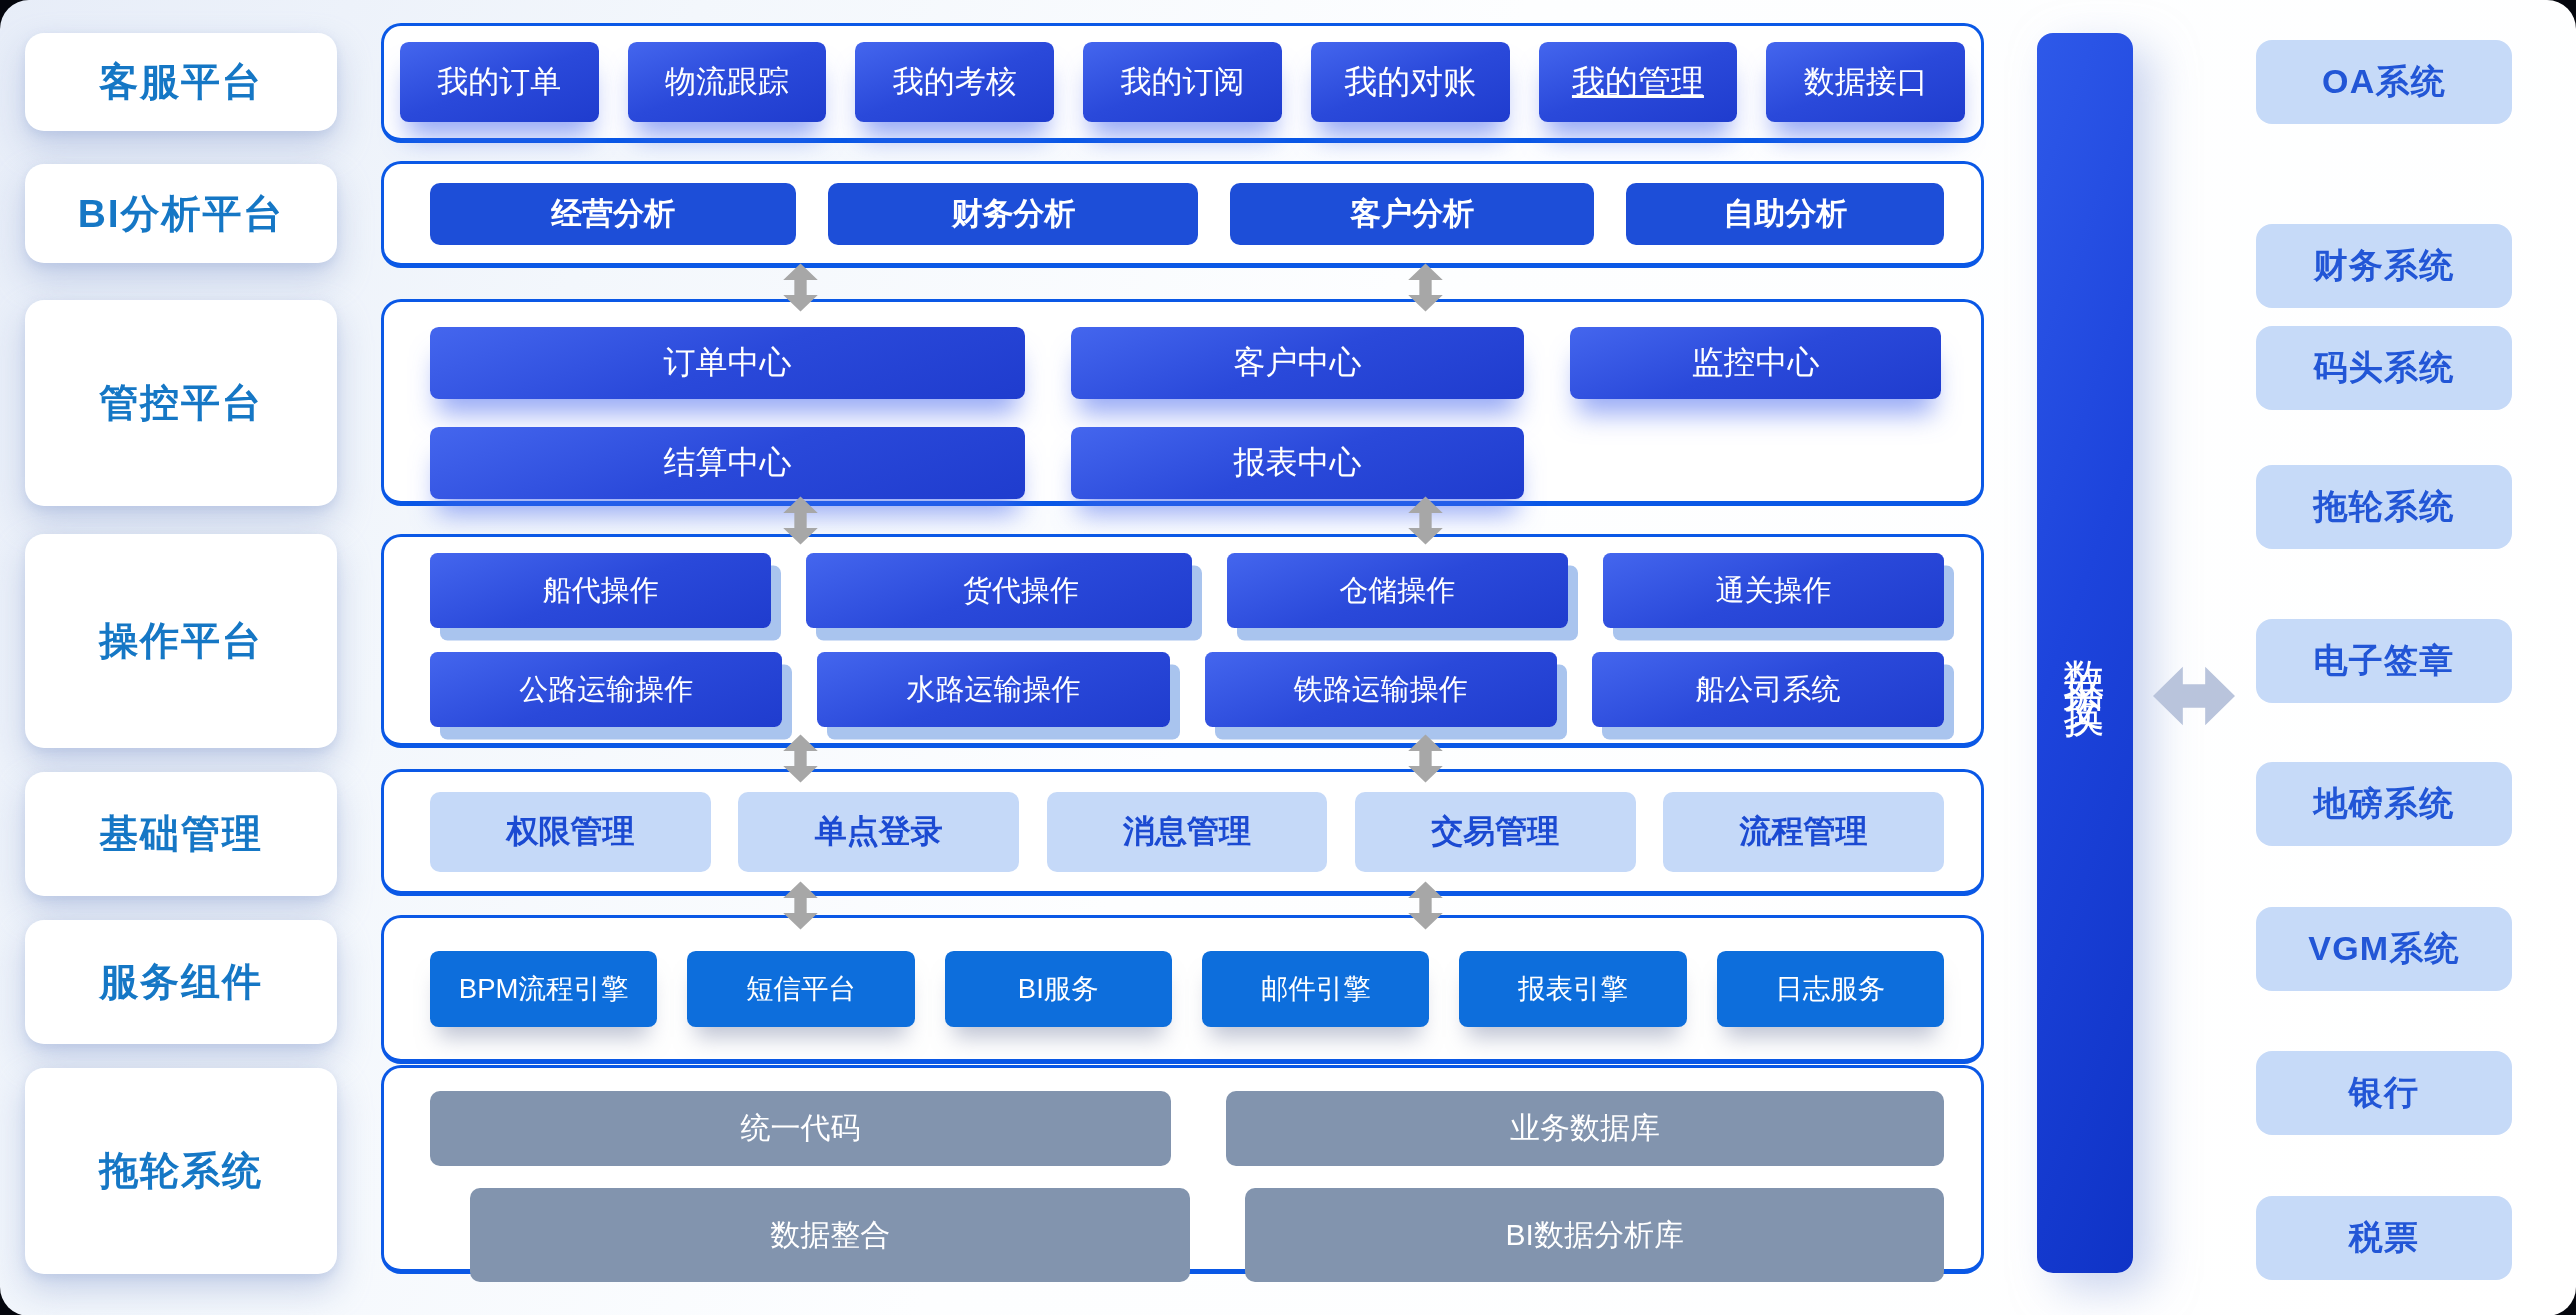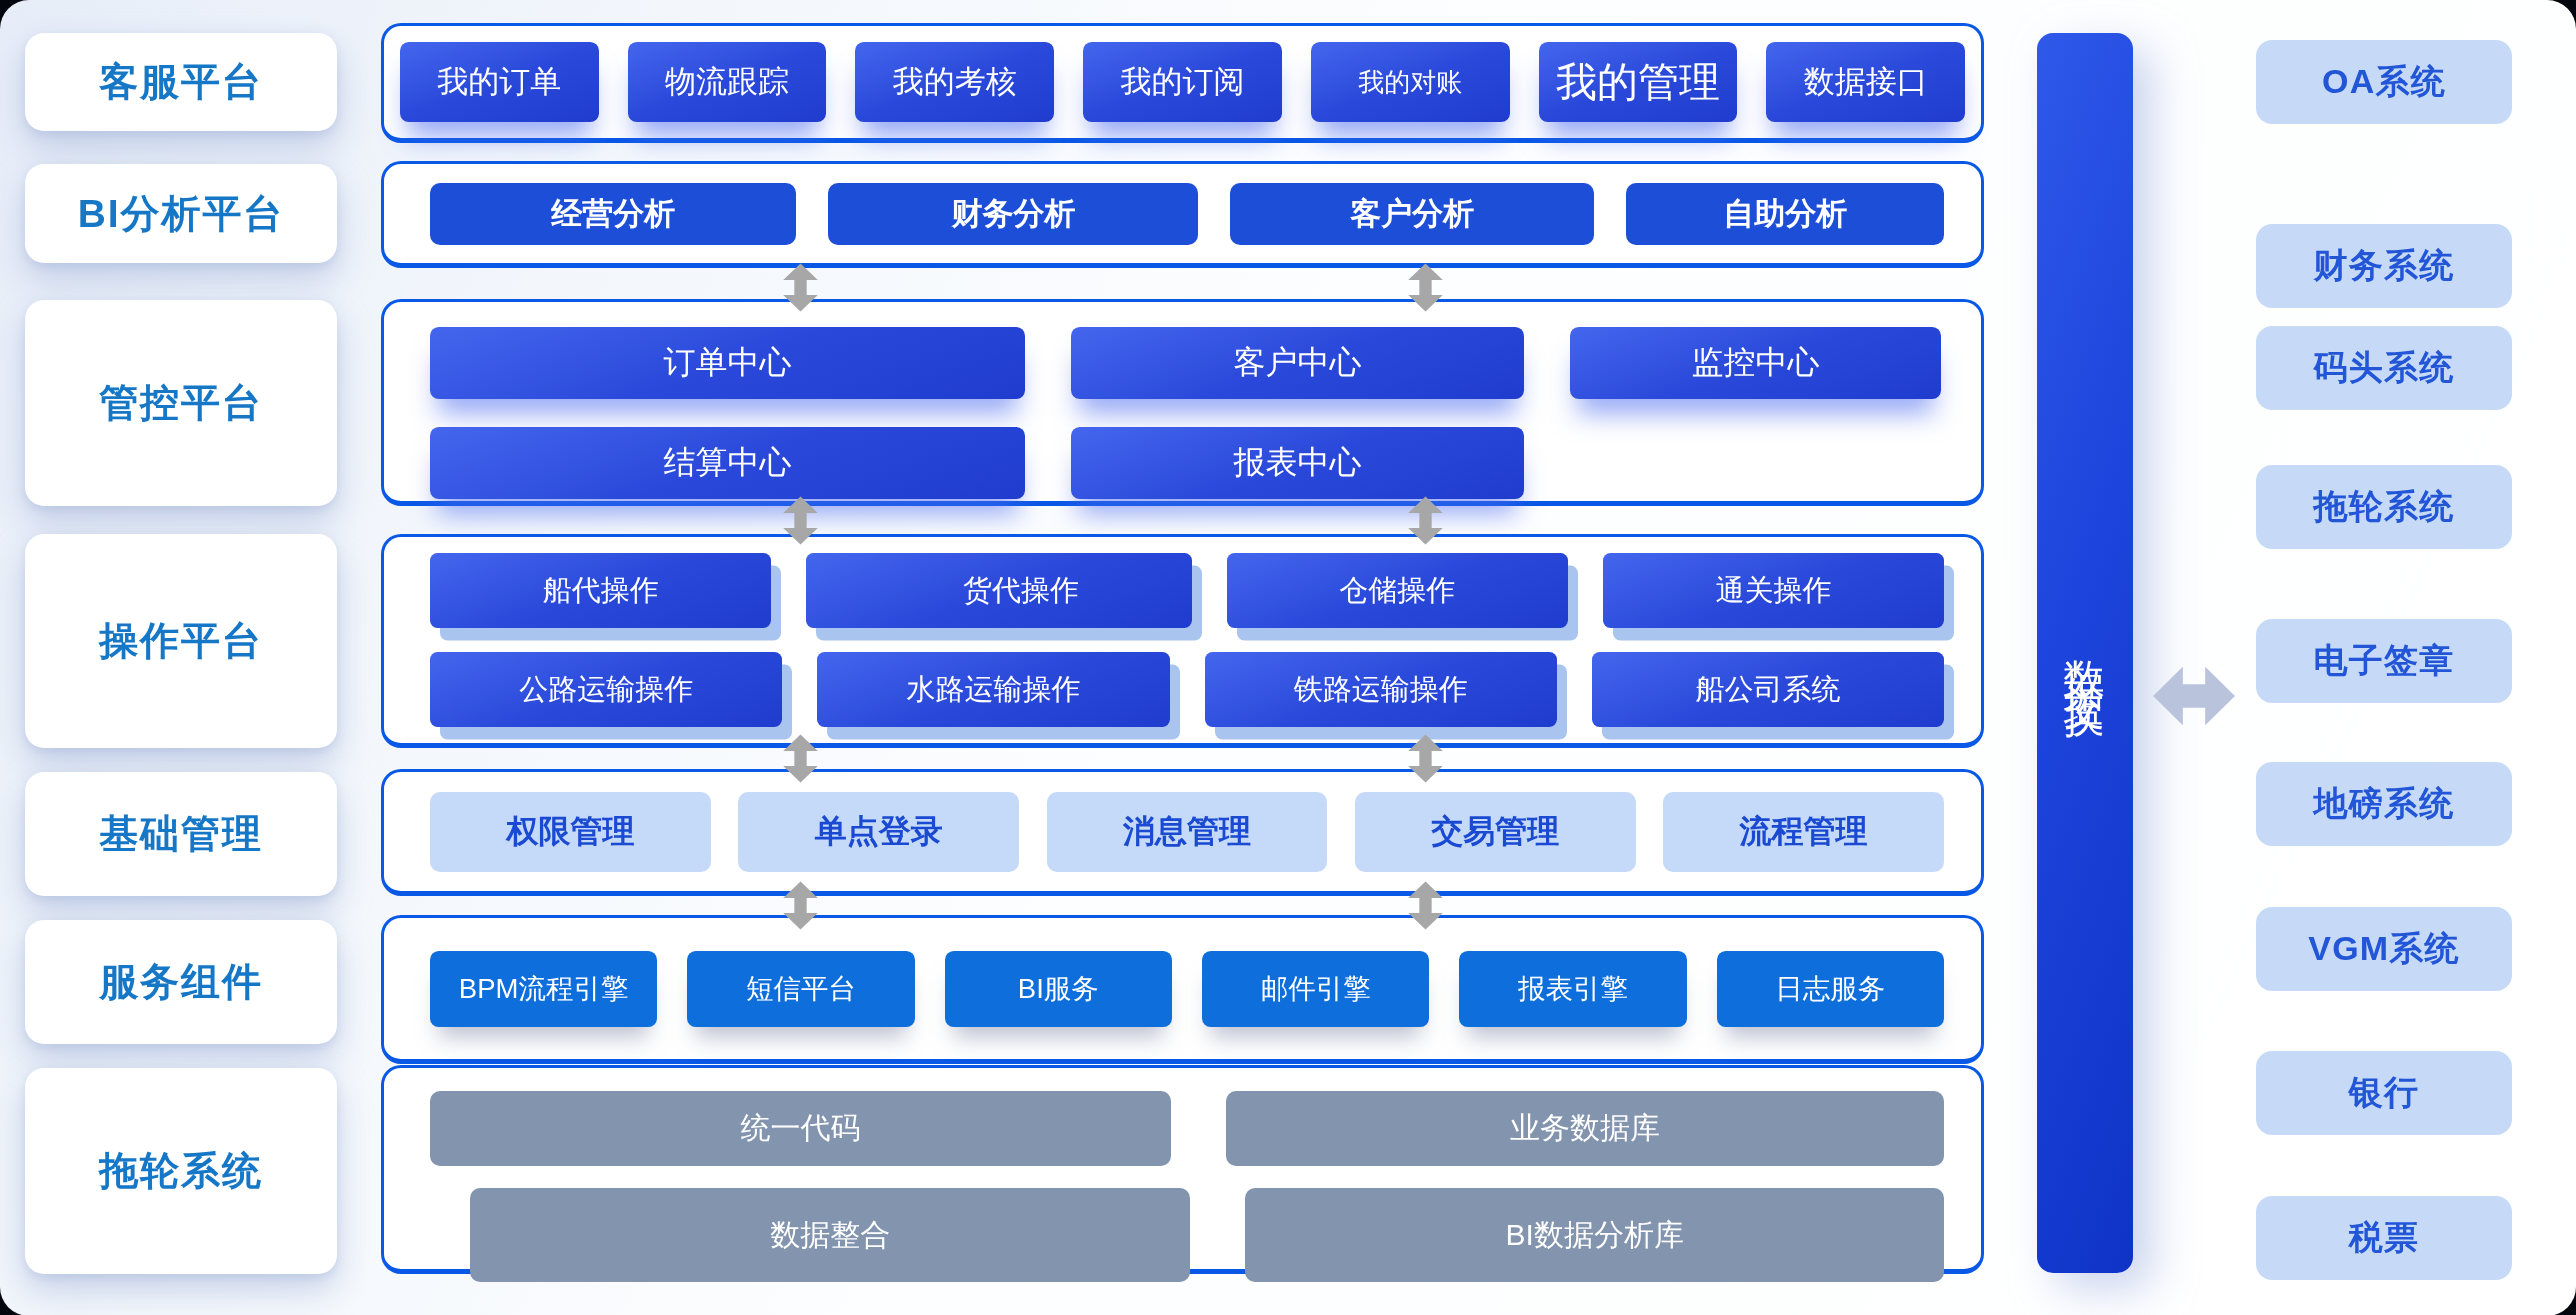--- a/index.html
+++ b/index.html
@@ -69,7 +69,7 @@
       <div class="btn btn-dark" style="flex:1;height:80px;font-size:31px;">物流跟踪</div>
       <div class="btn btn-dark" style="flex:1;height:80px;font-size:31px;">我的考核</div>
       <div class="btn btn-dark" style="flex:1;height:80px;font-size:31px;">我的订阅</div>
-      <div class="btn btn-dark" style="flex:1;height:80px;font-size:26px;">我的对账</div>
+      <div class="btn btn-dark" style="flex:1;height:80px;font-size:33px;">我的对账</div>
       <div class="btn btn-dark" style="flex:1;height:80px;font-size:41px;">我的管理</div>
       <div class="btn btn-dark" style="flex:1;height:80px;font-size:31px;">数据接口</div>
     </div>

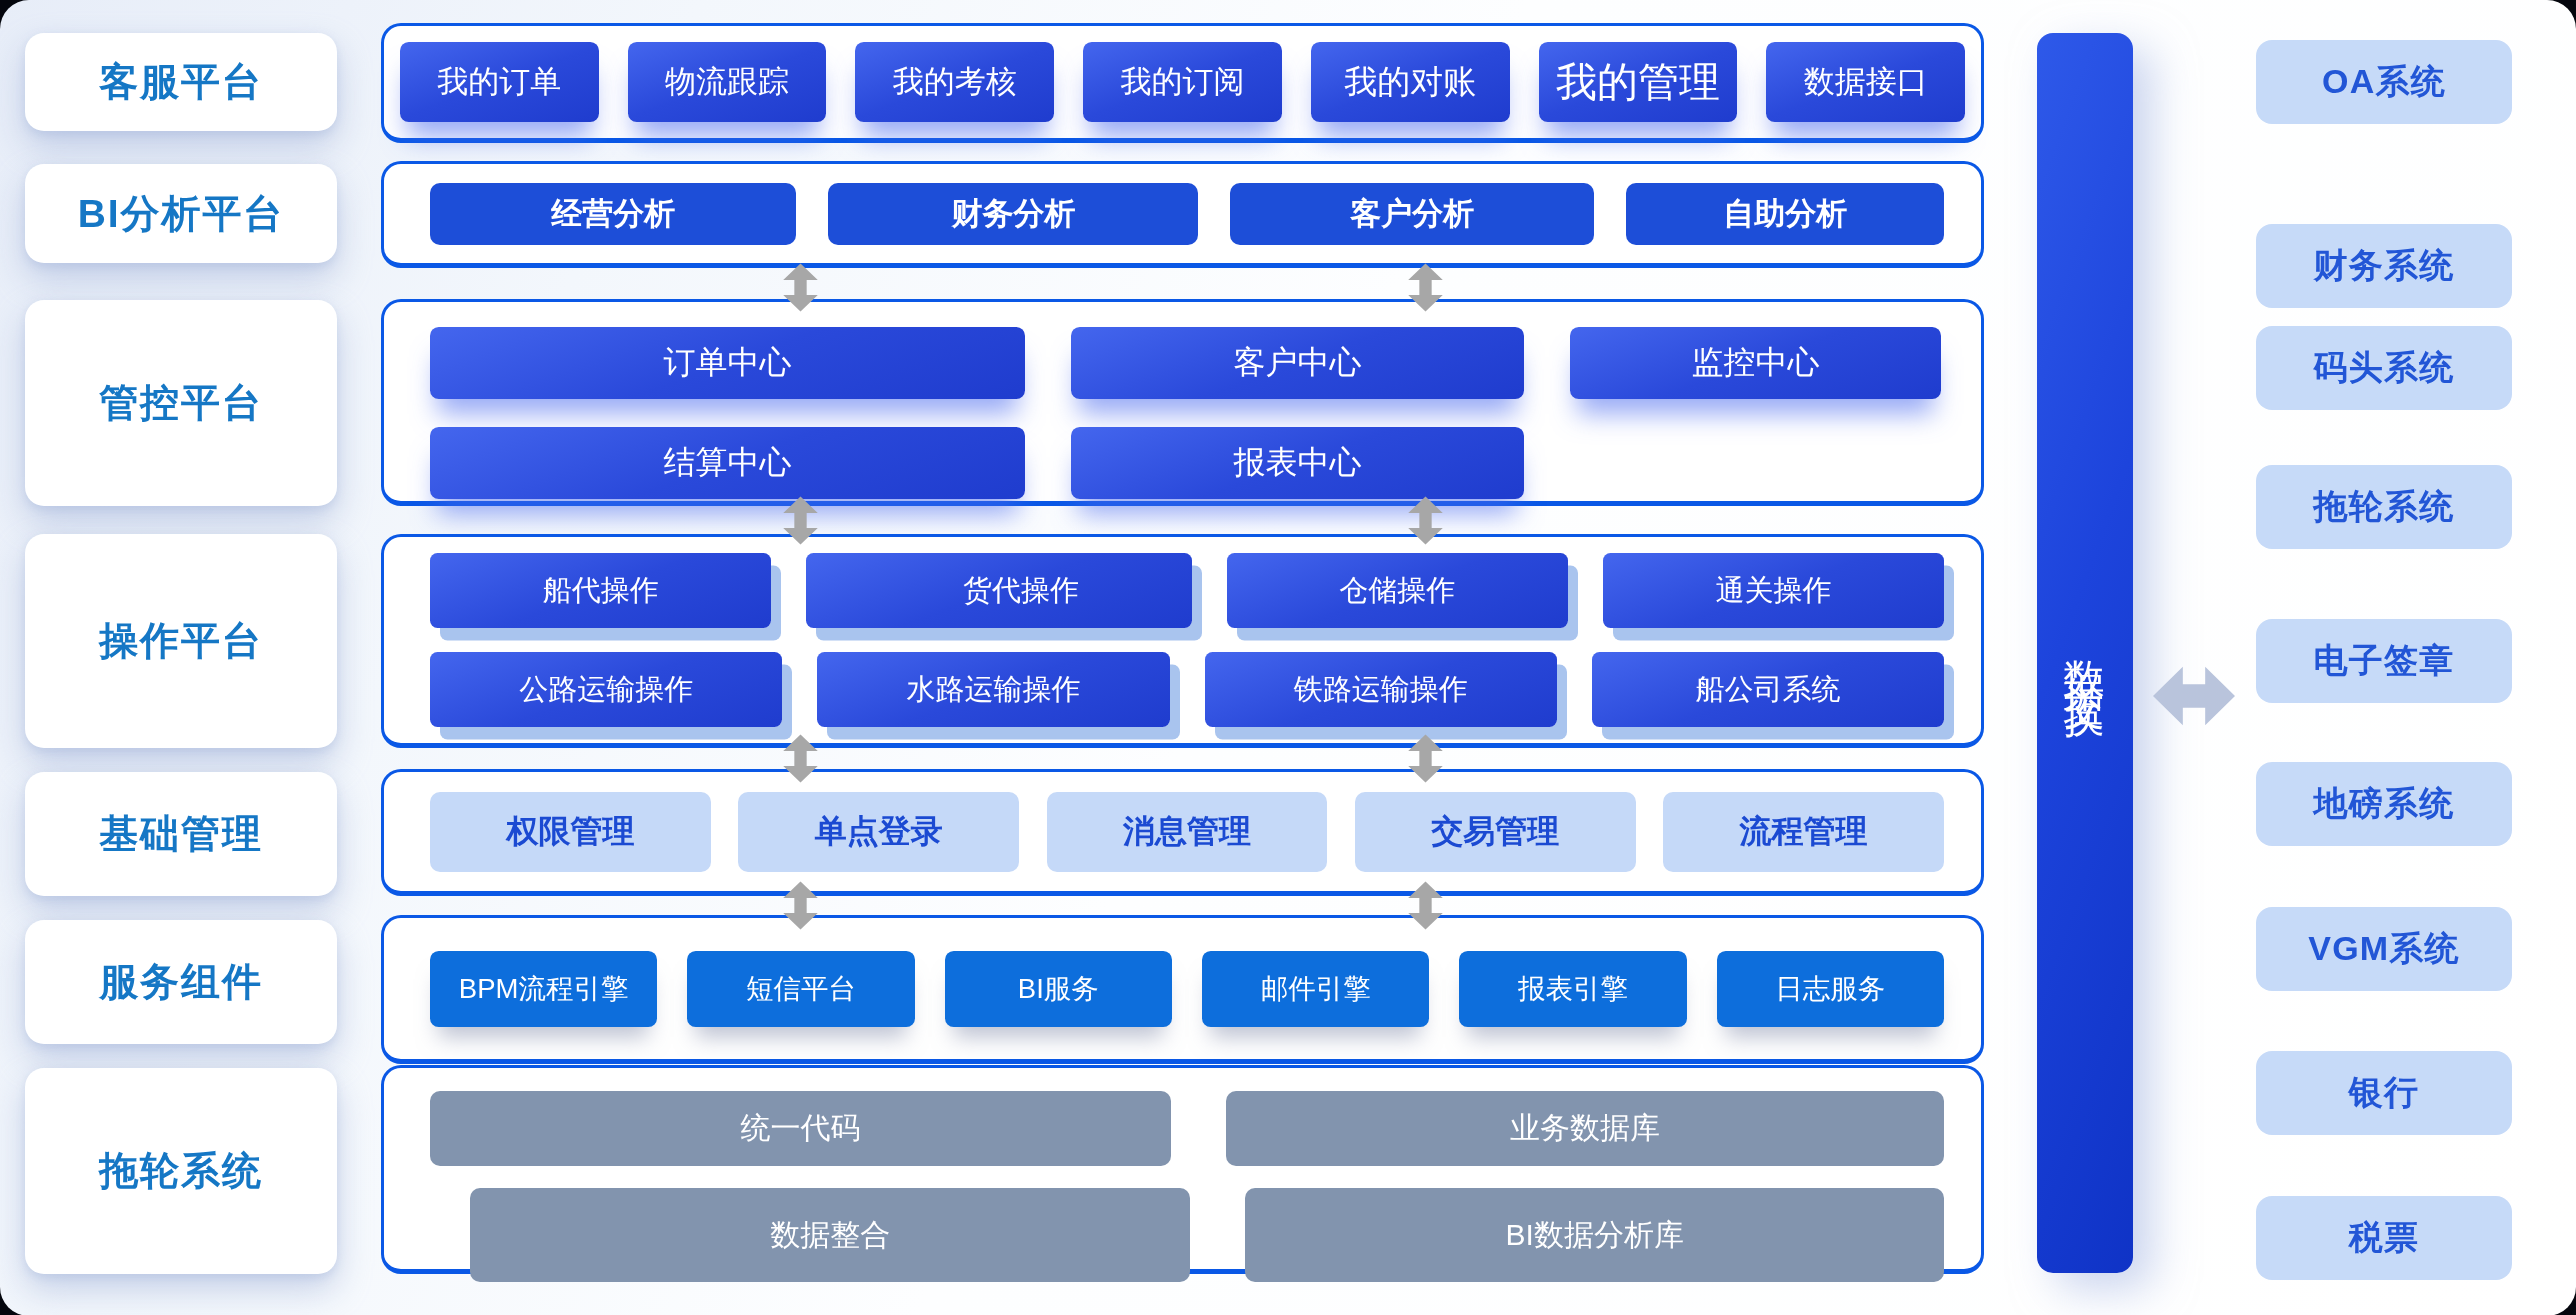--- a/index.html
+++ b/index.html
@@ -70,7 +70,7 @@
       <div class="btn btn-dark" style="flex:1;height:80px;font-size:31px;">我的考核</div>
       <div class="btn btn-dark" style="flex:1;height:80px;font-size:31px;">我的订阅</div>
       <div class="btn btn-dark" style="flex:1;height:80px;font-size:33px;">我的对账</div>
-      <div class="btn btn-dark" style="flex:1;height:80px;font-size:41px;">我的管理</div>
+      <div class="btn btn-dark" style="flex:1;height:80px;font-size:33px;text-decoration:underline;">我的管理</div>
       <div class="btn btn-dark" style="flex:1;height:80px;font-size:31px;">数据接口</div>
     </div>
   </section>

